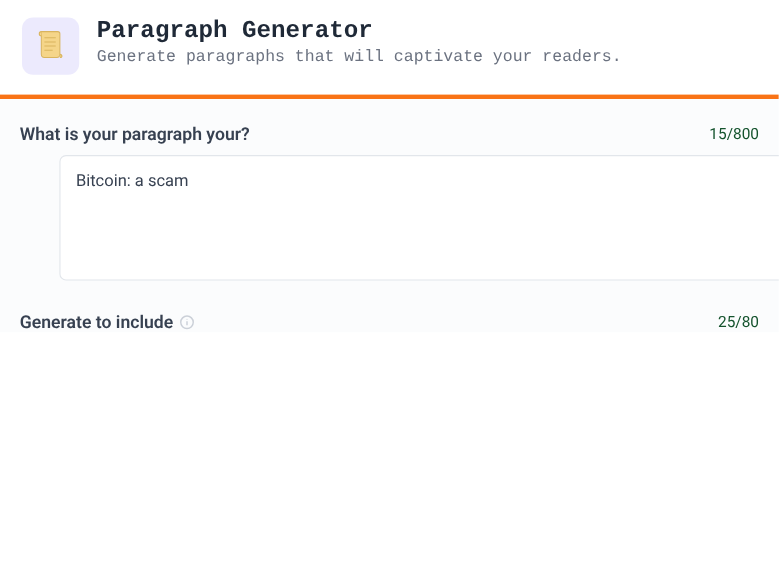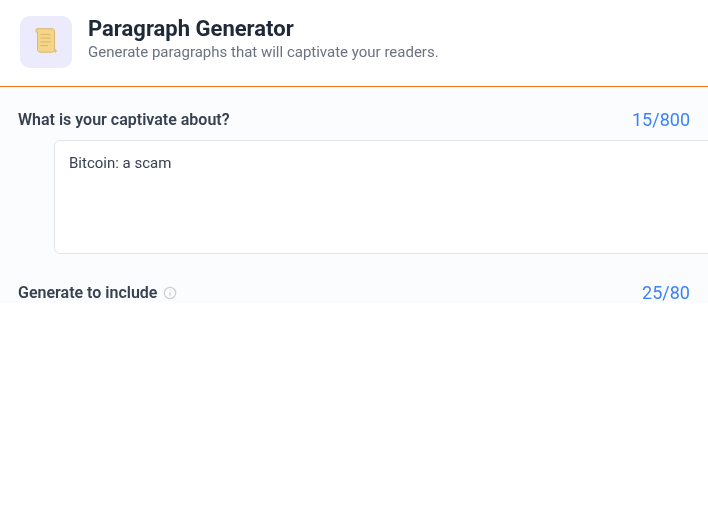--- a/index.html
+++ b/index.html
@@ -19,8 +19,9 @@
       display: flex;
       align-items: flex-start;
       padding: 16px 20px 18px 20px;
-      border-bottom: 1px solid #f97316;
+      border-bottom: 4px solid #f97316;
       gap: 16px;
+      font-family: Liberation Mono, monospace;
     }
     .icon-box {
       width: 52px;

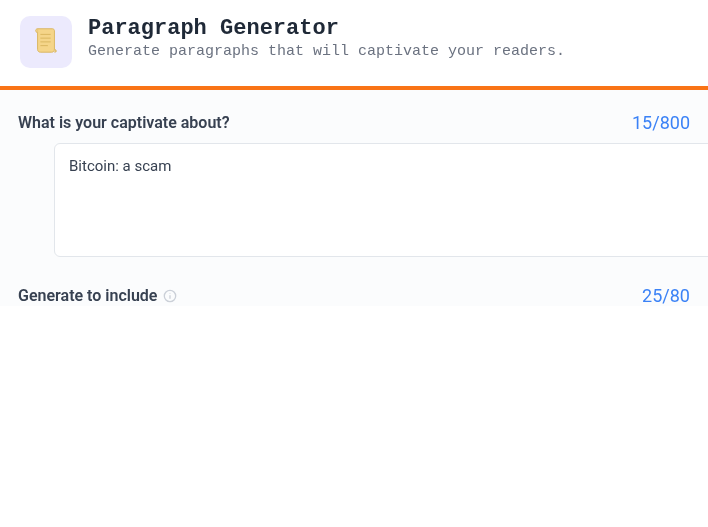--- a/index.html
+++ b/index.html
@@ -130,7 +130,7 @@
 
   <div class="field">
     <div class="field-header">
-      <label class="field-label">What is your captivate about?</label>
+      <label class="field-label">What is your paragraph your?</label>
       <span class="counter">15/800</span>
     </div>
     <textarea class="textarea" style="">Bitcoin: a scam</textarea>

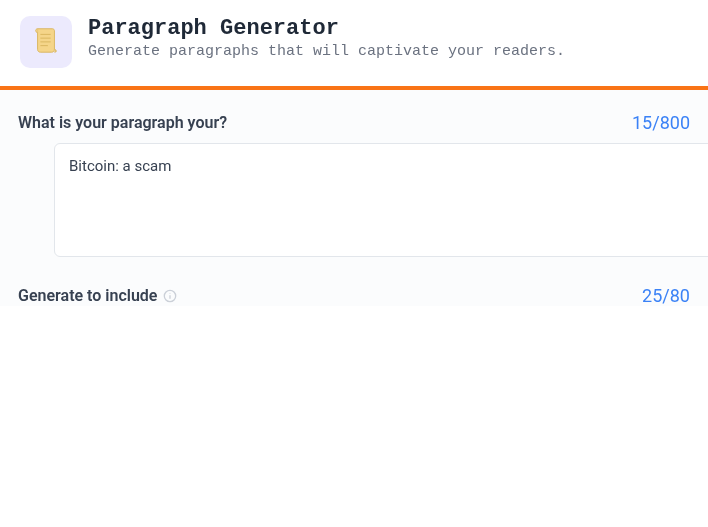--- a/index.html
+++ b/index.html
@@ -79,8 +79,8 @@
       color: #cbd0d8;
     }
     .counter {
-      font-size: 18px;
-      color: #3b82f6;
+      font-size: 14px;
+      color: #14532d;
     }
     .textarea, .input {
       width: 100%;

